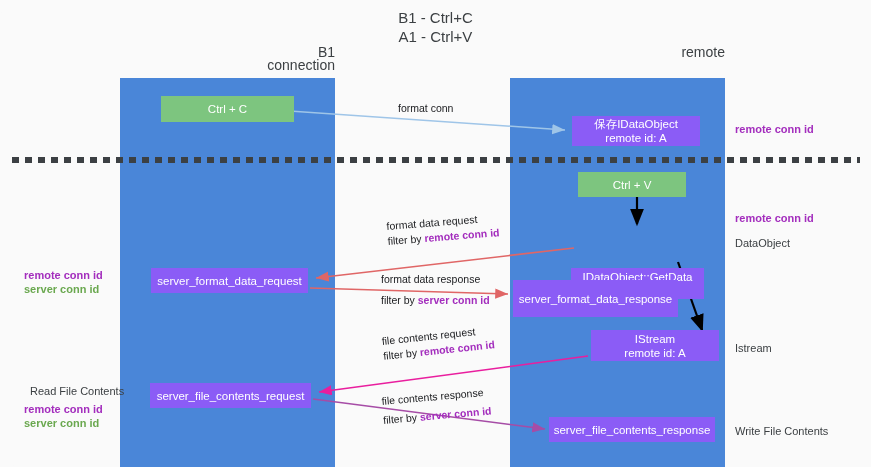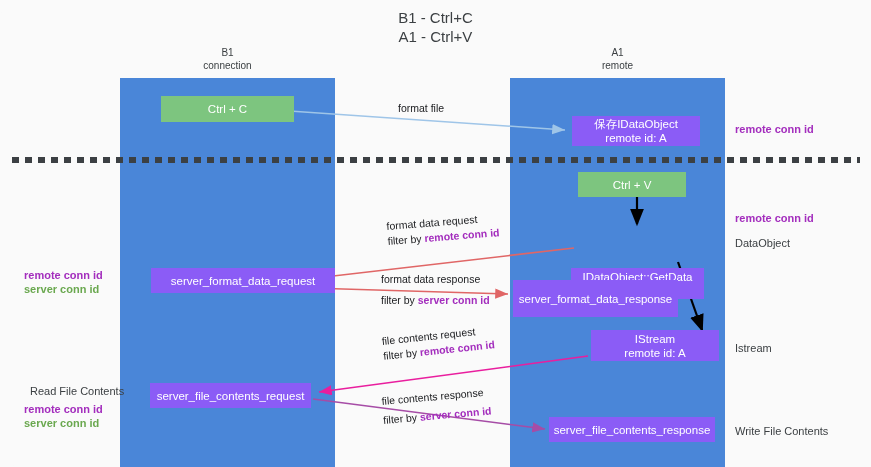--- a/index.html
+++ b/index.html
@@ -25,8 +25,8 @@
 
   .col-head {
     position: absolute;
-    text-align: center;
-    font-size: 10px;
+    text-align: right;
+    font-size: 14px;
     color: #3c4043;
     line-height: 13px;
   }

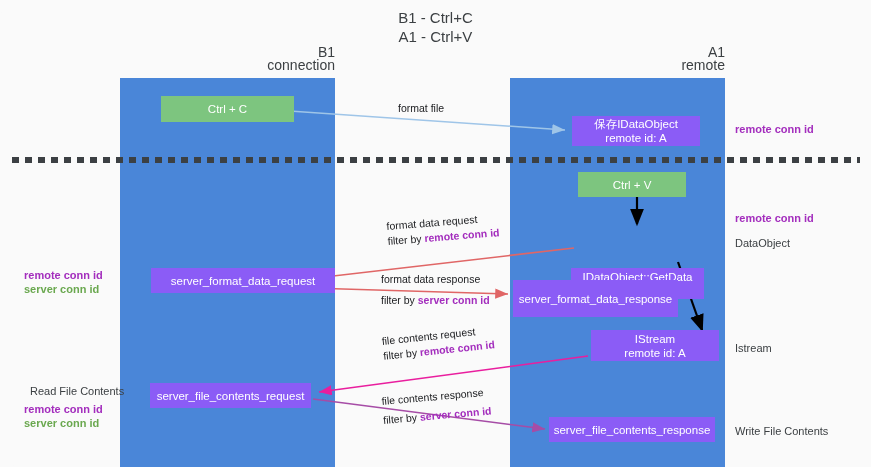--- a/index.html
+++ b/index.html
@@ -112,7 +112,6 @@
     <div>connection</div>
   </div>
   <div class="col-head col-head-a1">
-    <div>A1</div>
     <div>remote</div>
   </div>
 

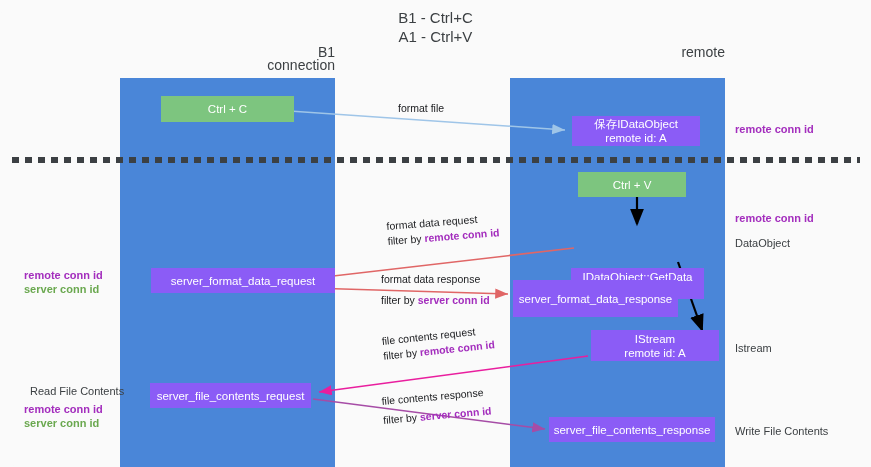--- a/index.html
+++ b/index.html
@@ -191,7 +191,7 @@
   <div class="dashed-line"></div>
 
   <div class="edge-label" style="left:398px; top:101px;">
-    <span>format file</span>
+    <span>format conn</span>
   </div>
 
   <div class="edge-label" style="left:386px; top:219px; transform:rotate(-4.5deg); transform-origin: left top;">

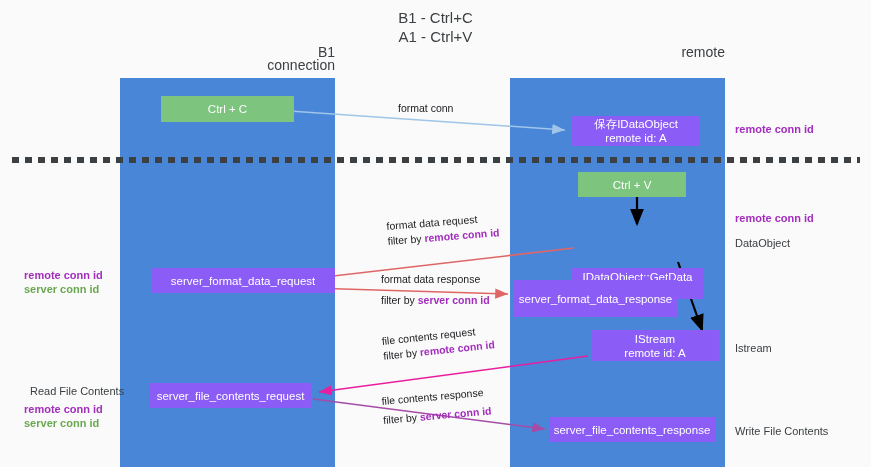--- a/index.html
+++ b/index.html
@@ -167,7 +167,7 @@
     <span>remote id: A</span>
   </div>
 
-  <div class="node orange" style="left:151px; top:268px; width:184px; height:25px;">
+  <div class="node orange" style="left:151px; top:268px; width:157px; height:25px;">
     <span>server_format_data_request</span>
   </div>
 

